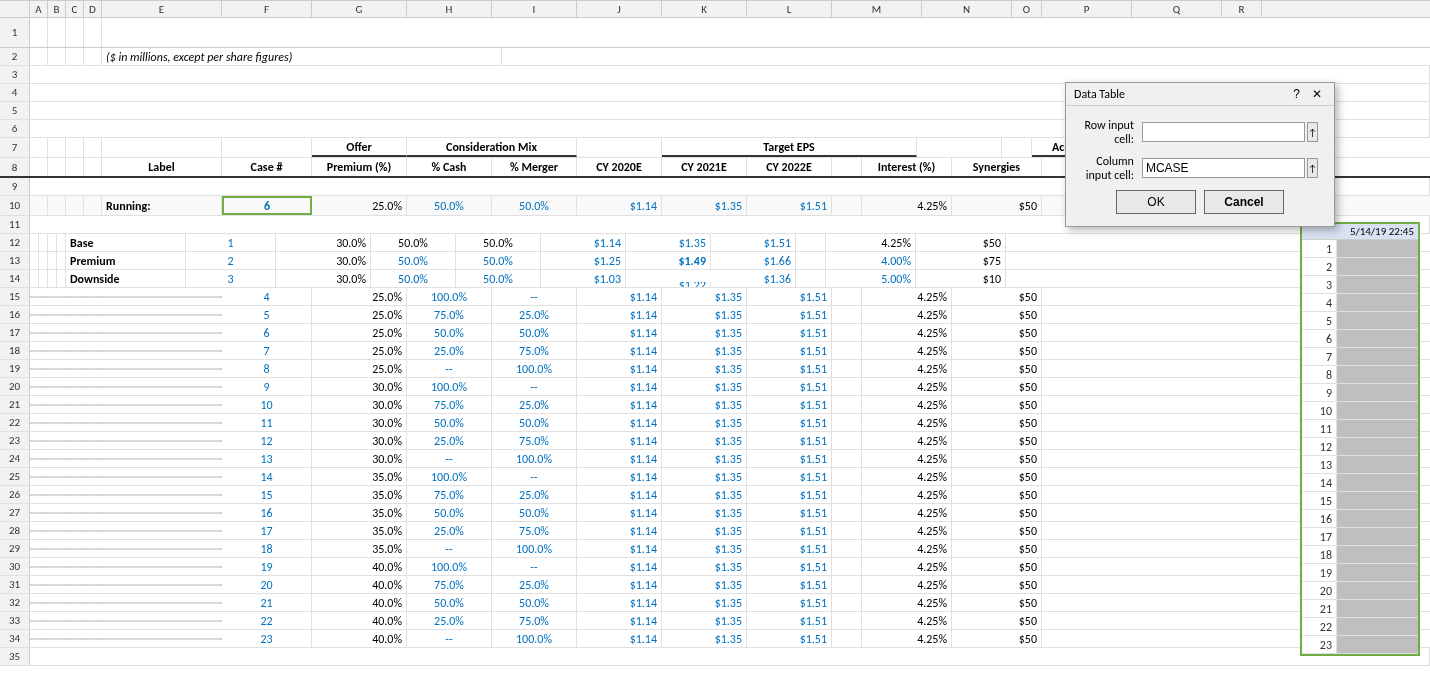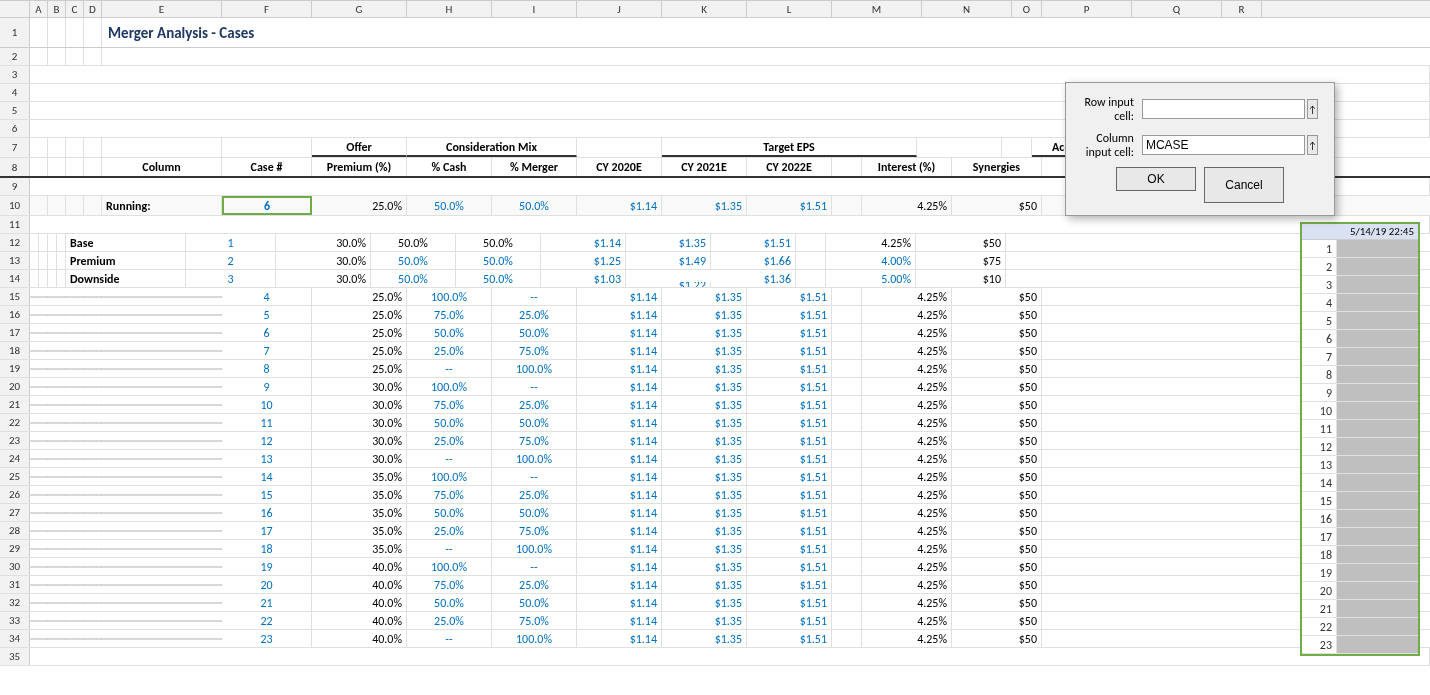--- a/index.html
+++ b/index.html
@@ -294,7 +294,6 @@
     <div class="cell w-B"></div>
     <div class="cell w-C"></div>
     <div class="cell w-D"></div>
-    <div class="cell title-cell" style="width:700px; border-right:none;">Merger Analysis - Cases</div>
   </div>
 
   <div class="sheet-row" style="height:18px;">

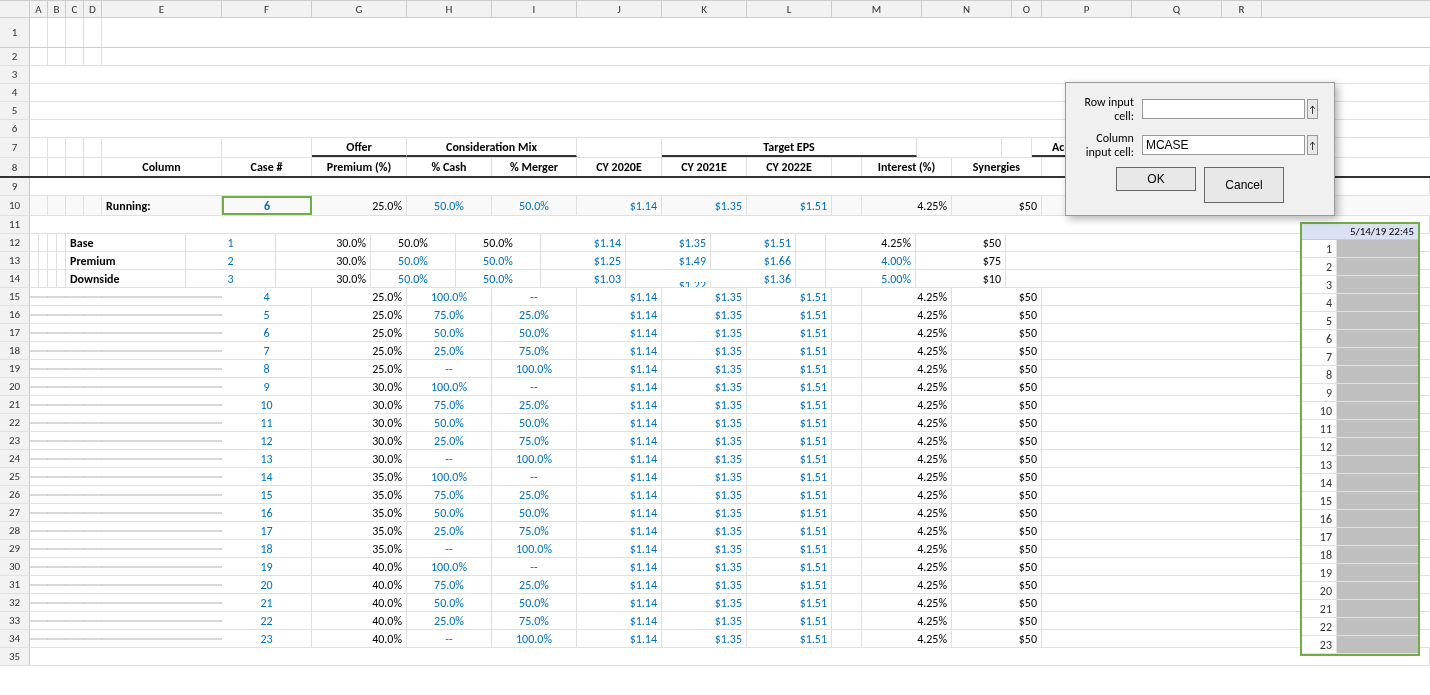--- a/index.html
+++ b/index.html
@@ -302,6 +302,7 @@
     <div class="cell w-B"></div>
     <div class="cell w-C"></div>
     <div class="cell w-D"></div>
+    <div class="cell italic" style="width:400px;">($ in millions, except per share figures)</div>
   </div>
 
   <div class="sheet-row" style="height:18px;">

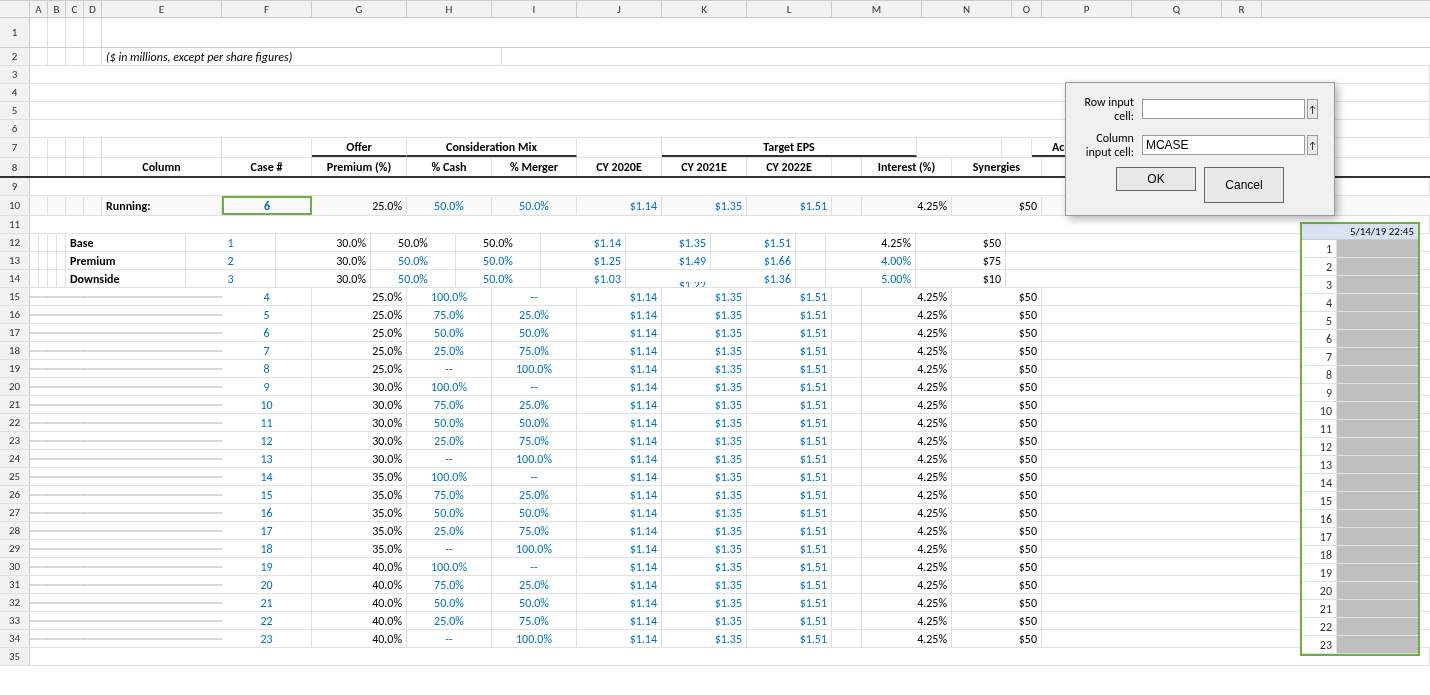--- a/index.html
+++ b/index.html
@@ -860,6 +860,13 @@
     </div>
 
   <div class="dialog">
+    <div class="dialog-titlebar">
+      <span>Data Table</span>
+      <div class="dialog-titlebar-buttons">
+        <button class="dialog-btn-small">?</button>
+        <button class="dialog-btn-small">✕</button>
+      </div>
+    </div>
     <div class="dialog-content">
       <div class="dialog-field">
         <label class="dialog-label">Row input cell:</label>

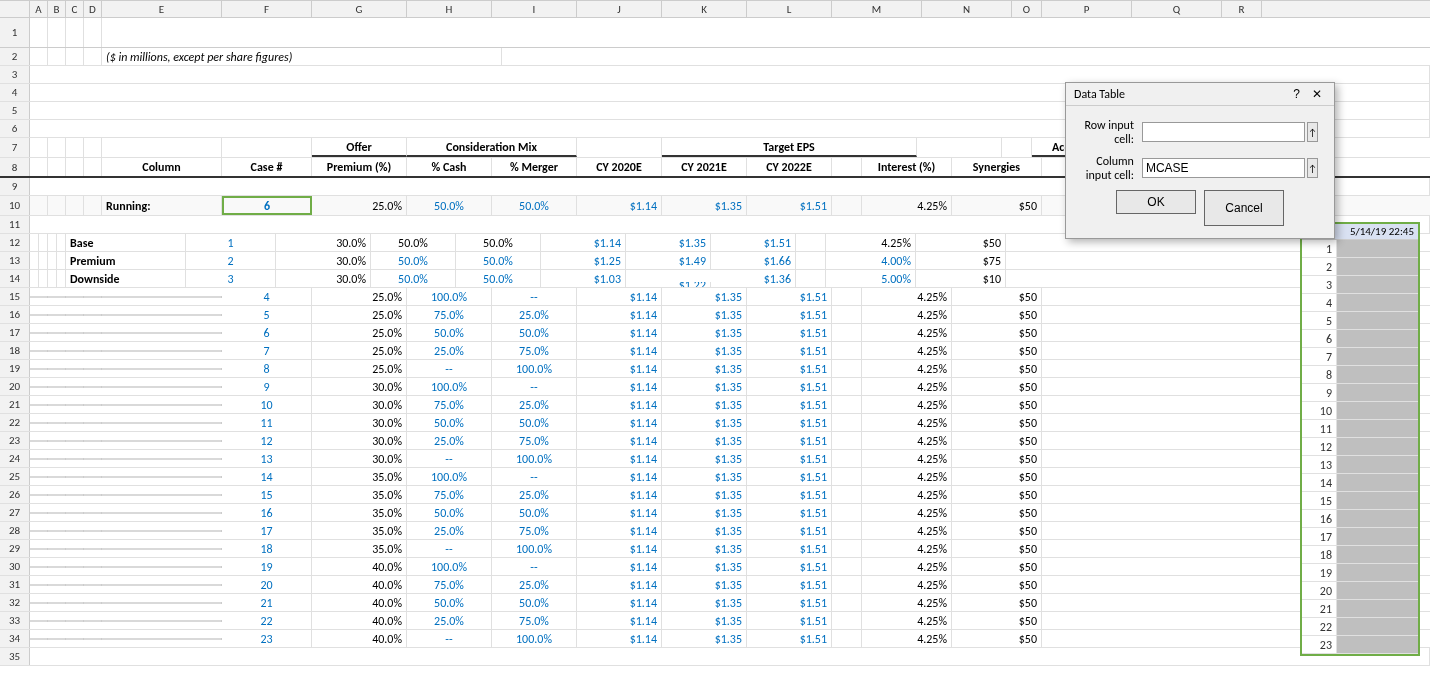--- a/index.html
+++ b/index.html
@@ -346,7 +346,7 @@
       <div class="cell w-B"></div>
       <div class="cell w-C"></div>
       <div class="cell w-D"></div>
-    <div class="cell w-E center bold">Column</div>
+    <div class="cell w-E center bold">Label</div>
     <div class="cell w-F center bold">Case #</div>
     <div class="cell w-G center bold">Premium (%)</div>
     <div class="cell w-H center bold">% Cash</div>

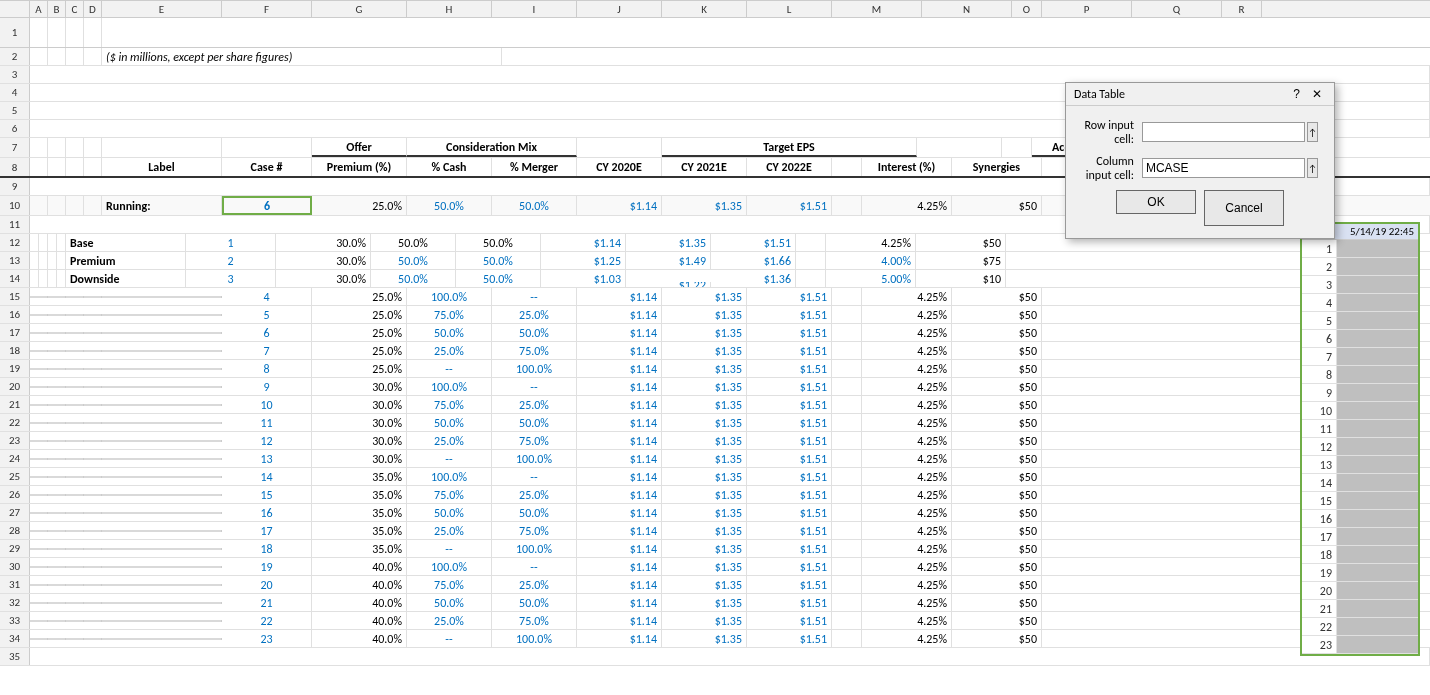--- a/index.html
+++ b/index.html
@@ -207,11 +207,12 @@
 
     .dialog-cancel-btn {
       width: 80px;
-      height: 36px;
+      height: 24px;
       font-size: 12px;
       cursor: pointer;
       border: 1px solid #666;
       background: #e8e8e8;
+      font-weight: bold;
     }
 
     

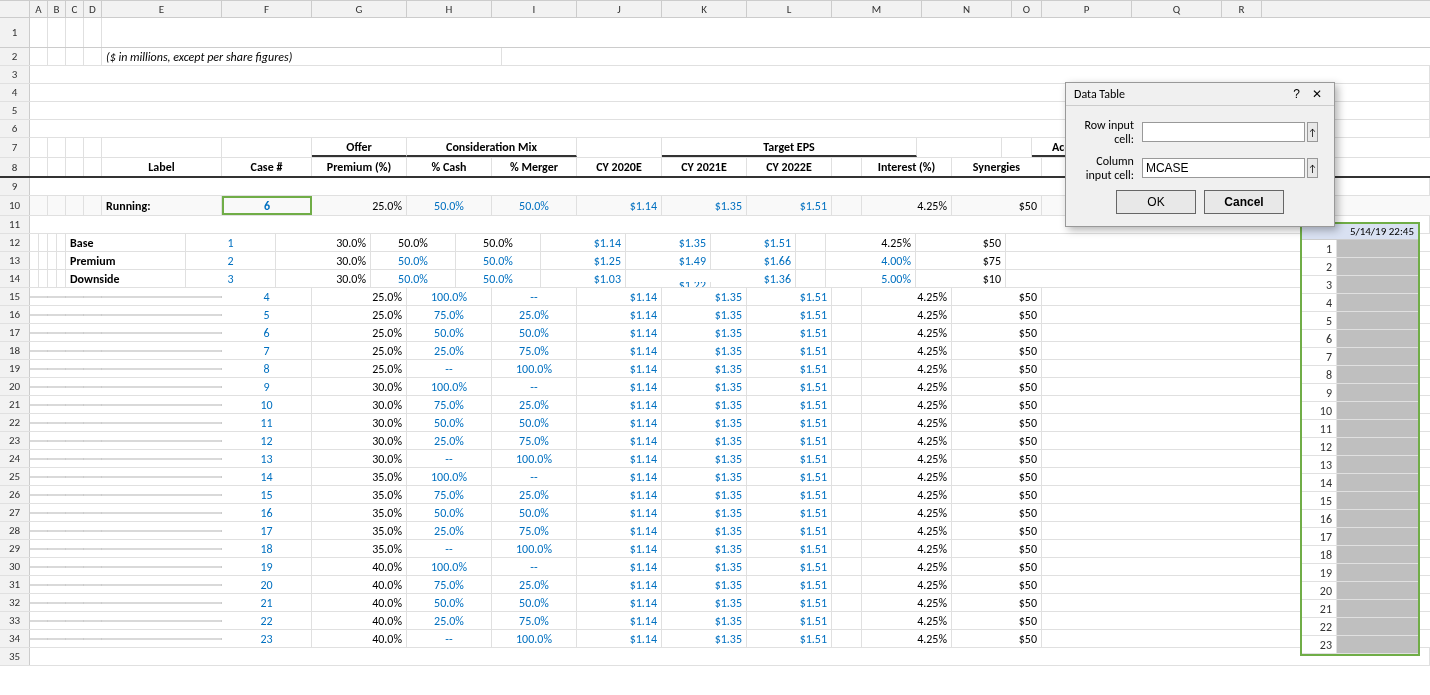--- a/index.html
+++ b/index.html
@@ -420,7 +420,7 @@
         <div class="cell w-H center blue">50.0%</div>
         <div class="cell w-I center blue">50.0%</div>
         <div class="cell right blue" style="width: 85px;">$1.25</div>
-        <div class="cell right blue" style="width: 85px;">$1.49</div>
+        <div class="cell right blue" style="width: 85px; font-weight: bold;">$1.49</div>
         <div class="cell right blue" style="width: 85px;">$1.66</div>
         <div class="cell w-O"></div>
         <div class="cell w-M right blue">4.00%</div>

